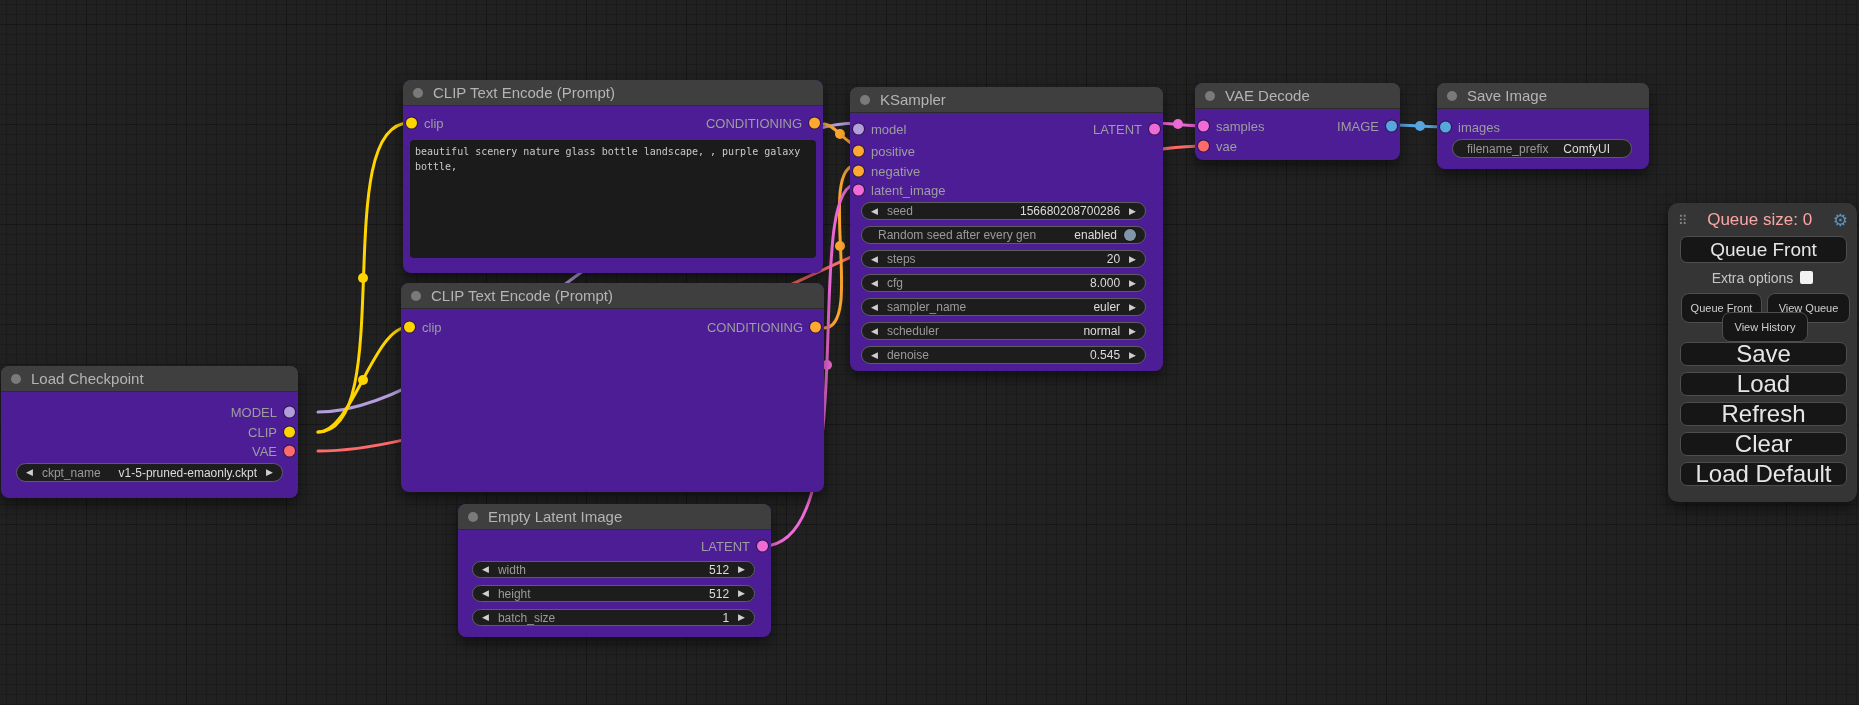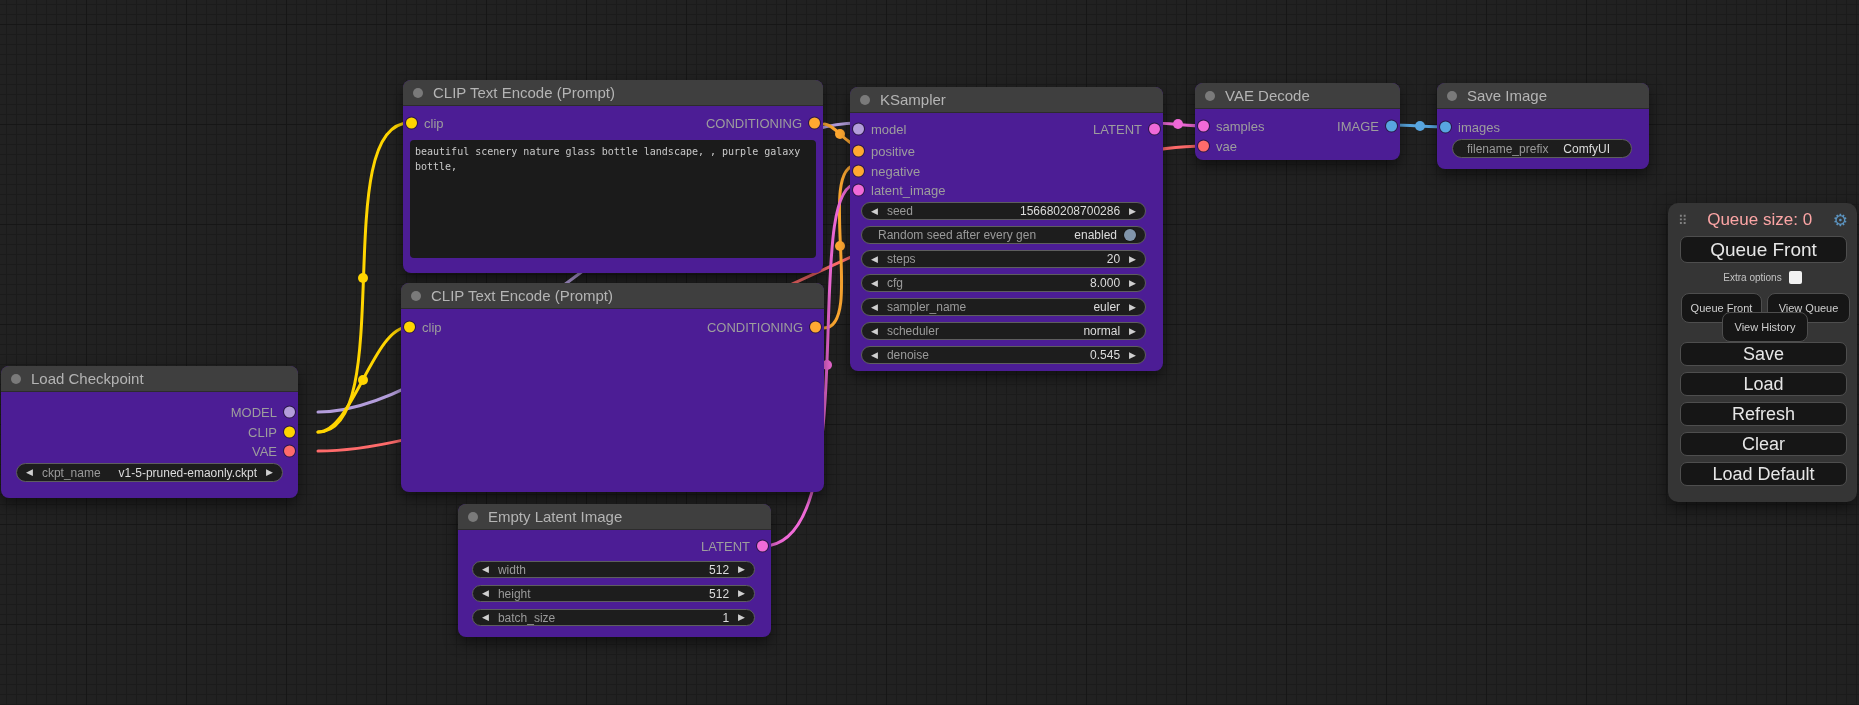--- a/index.html
+++ b/index.html
@@ -63,7 +63,7 @@
   .qbtn.big{height:24px;font-size:18px;}
   #q-prompt{top:33px;height:27px;font-size:19px;}
   #q-extra{position:absolute;top:66px;left:0;right:0;height:17px;display:flex;
-    align-items:center;justify-content:center;color:#c4c4c4;font-size:10px;}
+    align-items:center;justify-content:center;color:#c4c4c4;font-size:14px;}
   #q-extra .chk{width:13px;height:13px;background:#f2f2f2;border-radius:2px;margin-left:7px;}
   .qbtn.small{height:30px;font-size:11px;color:#cfcfcf;border-radius:8px;}
   #q-front{top:90px;left:13px;right:auto;width:81px;}

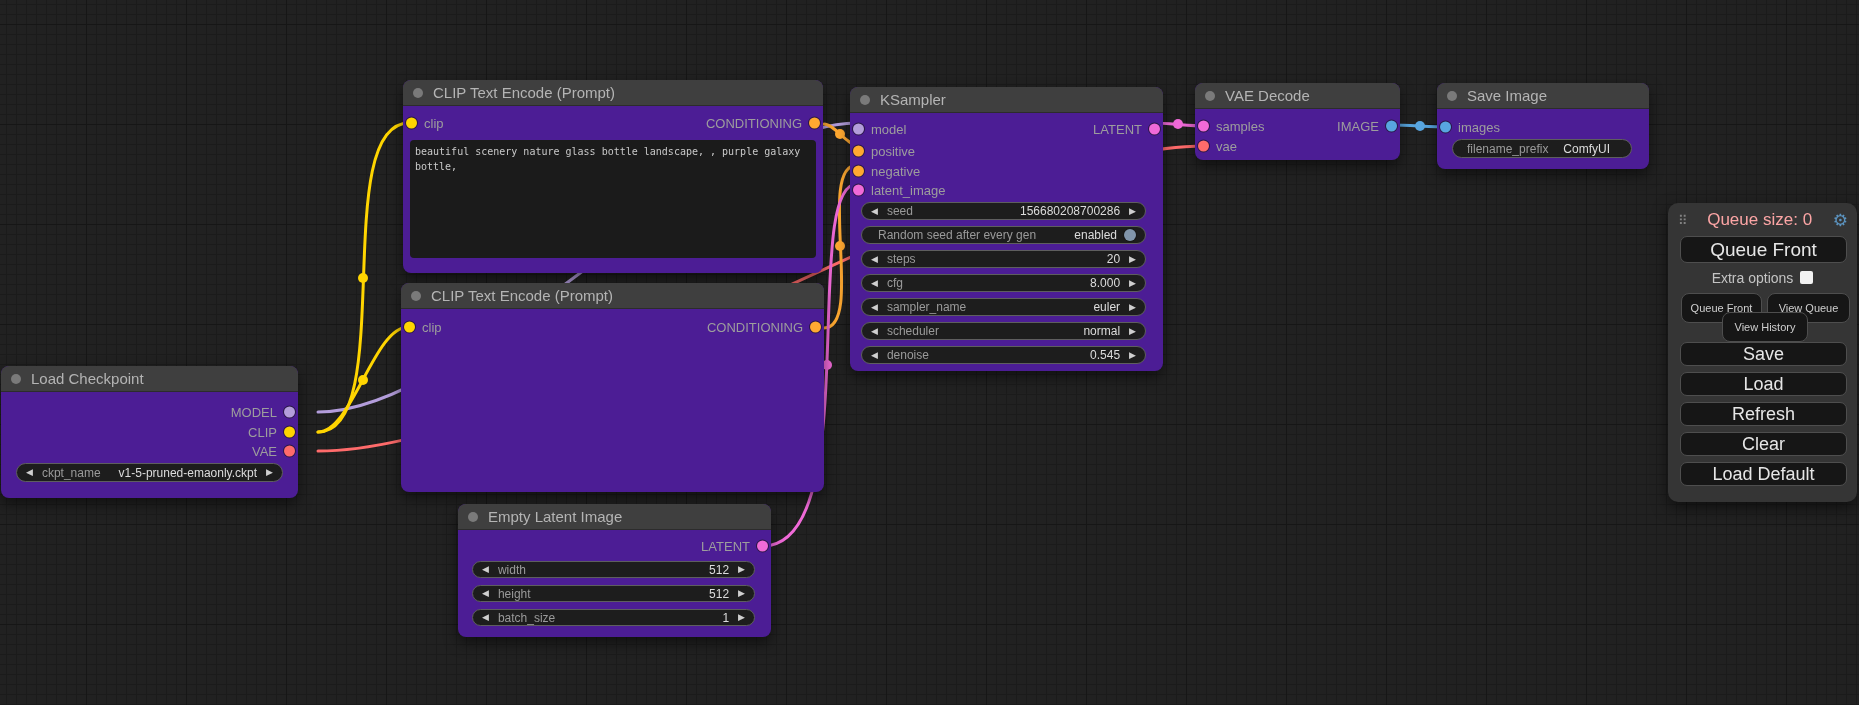--- a/index.html
+++ b/index.html
@@ -60,7 +60,7 @@
   .qbtn{position:absolute;left:12px;right:10px;background:#161616;border:1px solid #4e4e4e;
     border-radius:7px;color:#e6e6e6;display:flex;align-items:center;justify-content:center;
     box-sizing:border-box;}
-  .qbtn.big{height:24px;font-size:18px;}
+  .qbtn.big{height:24px;font-size:24px;}
   #q-prompt{top:33px;height:27px;font-size:19px;}
   #q-extra{position:absolute;top:66px;left:0;right:0;height:17px;display:flex;
     align-items:center;justify-content:center;color:#c4c4c4;font-size:14px;}

